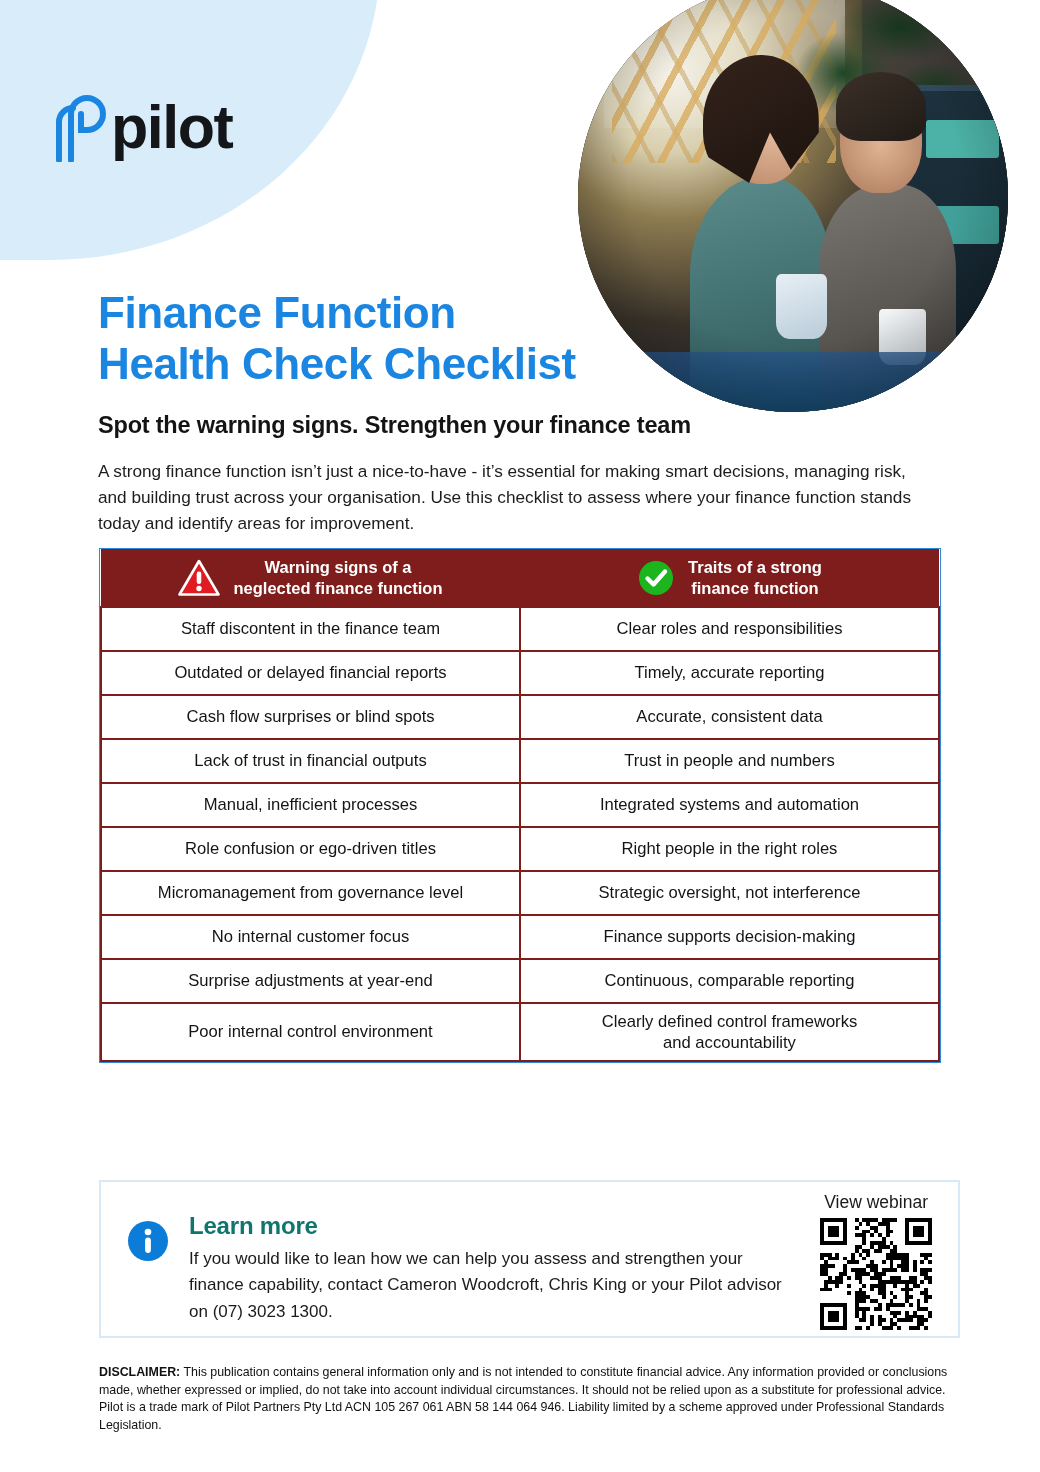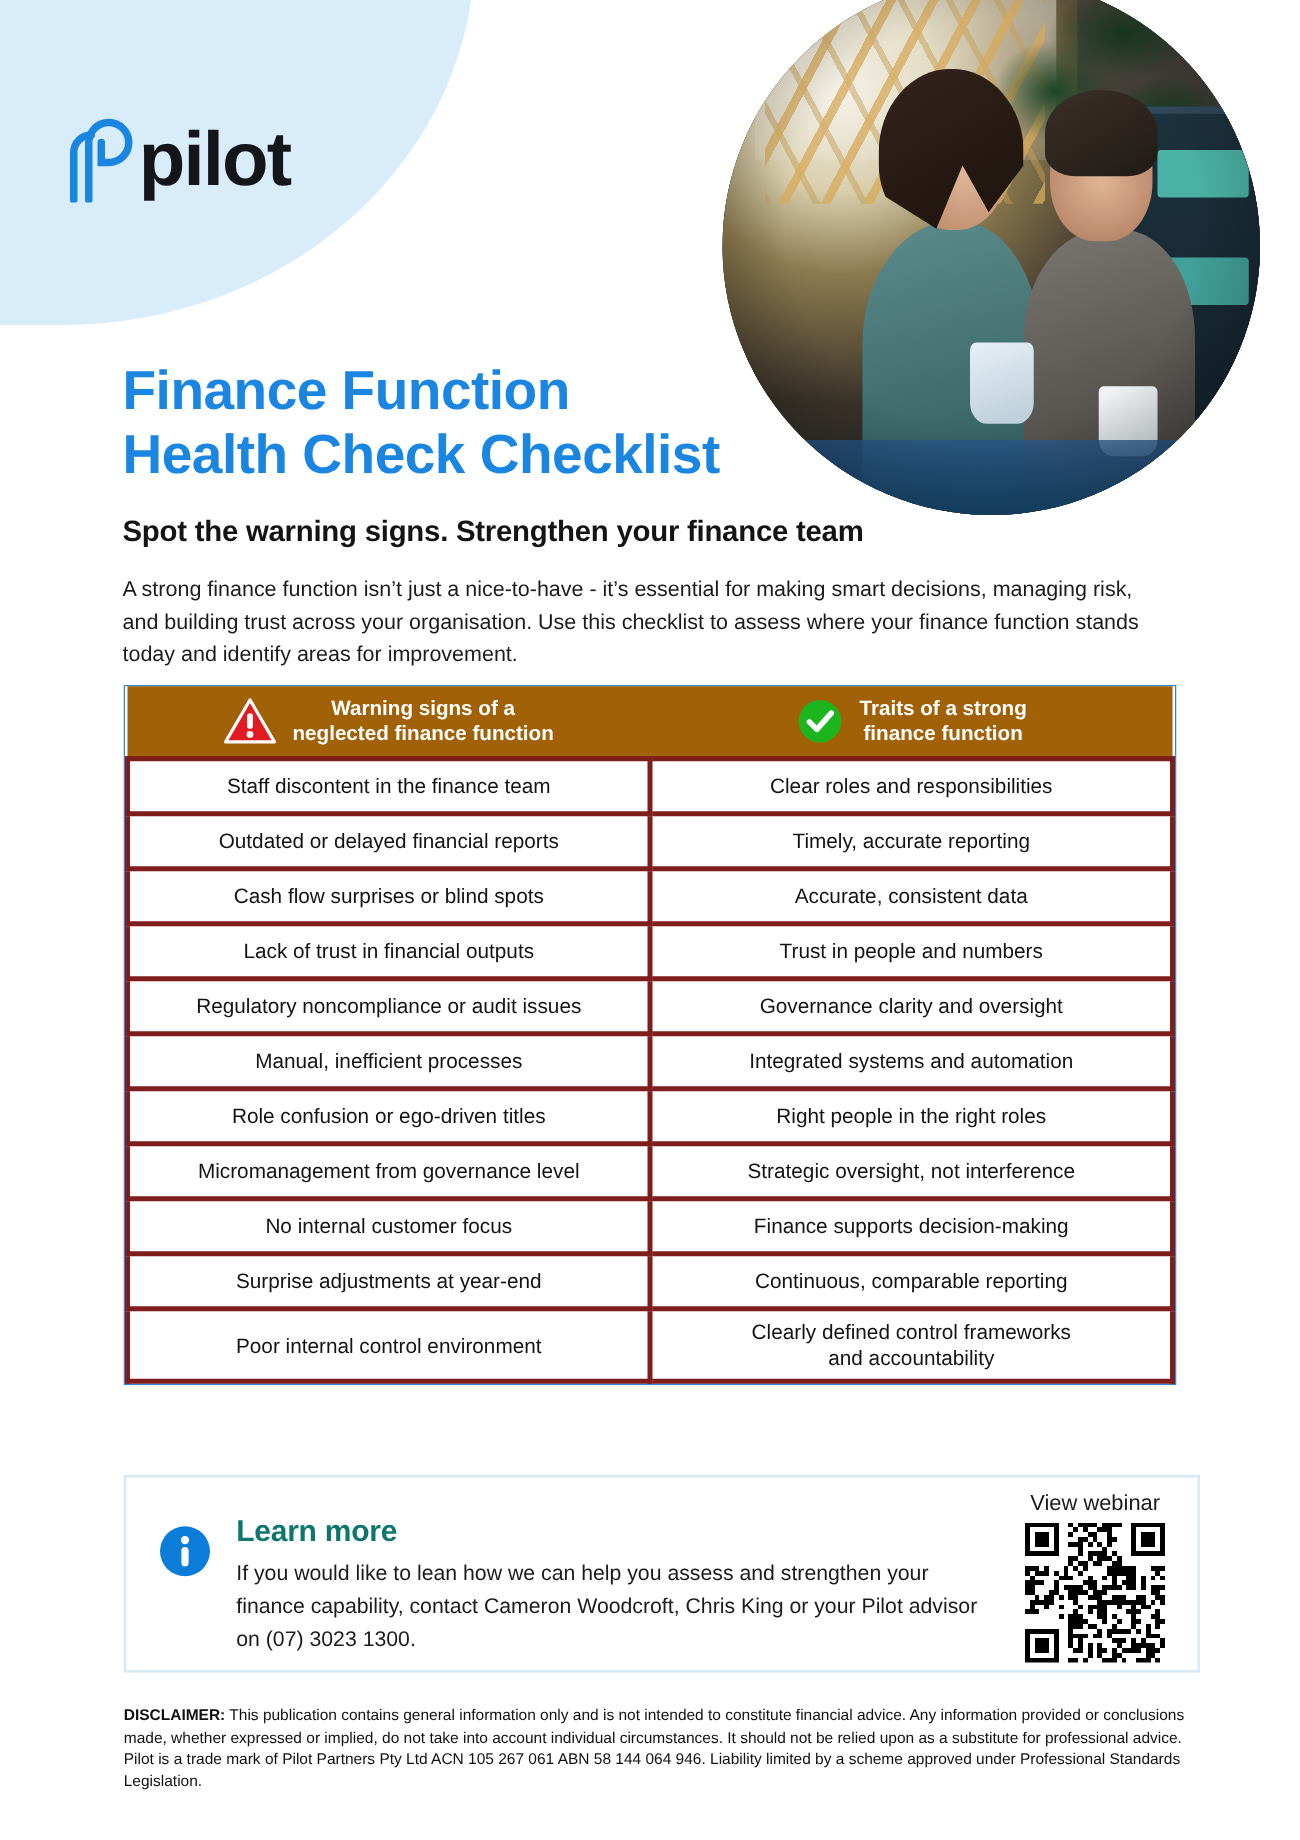--- a/index.html
+++ b/index.html
@@ -195,7 +195,7 @@
   .table table { width: 100%; border-collapse: collapse; }
 
   .thead-cell {
-    background: #a16207;
+    background: #7f1d1d;
     color: #ffffff;
     height: 58px;
     padding: 0 10px;

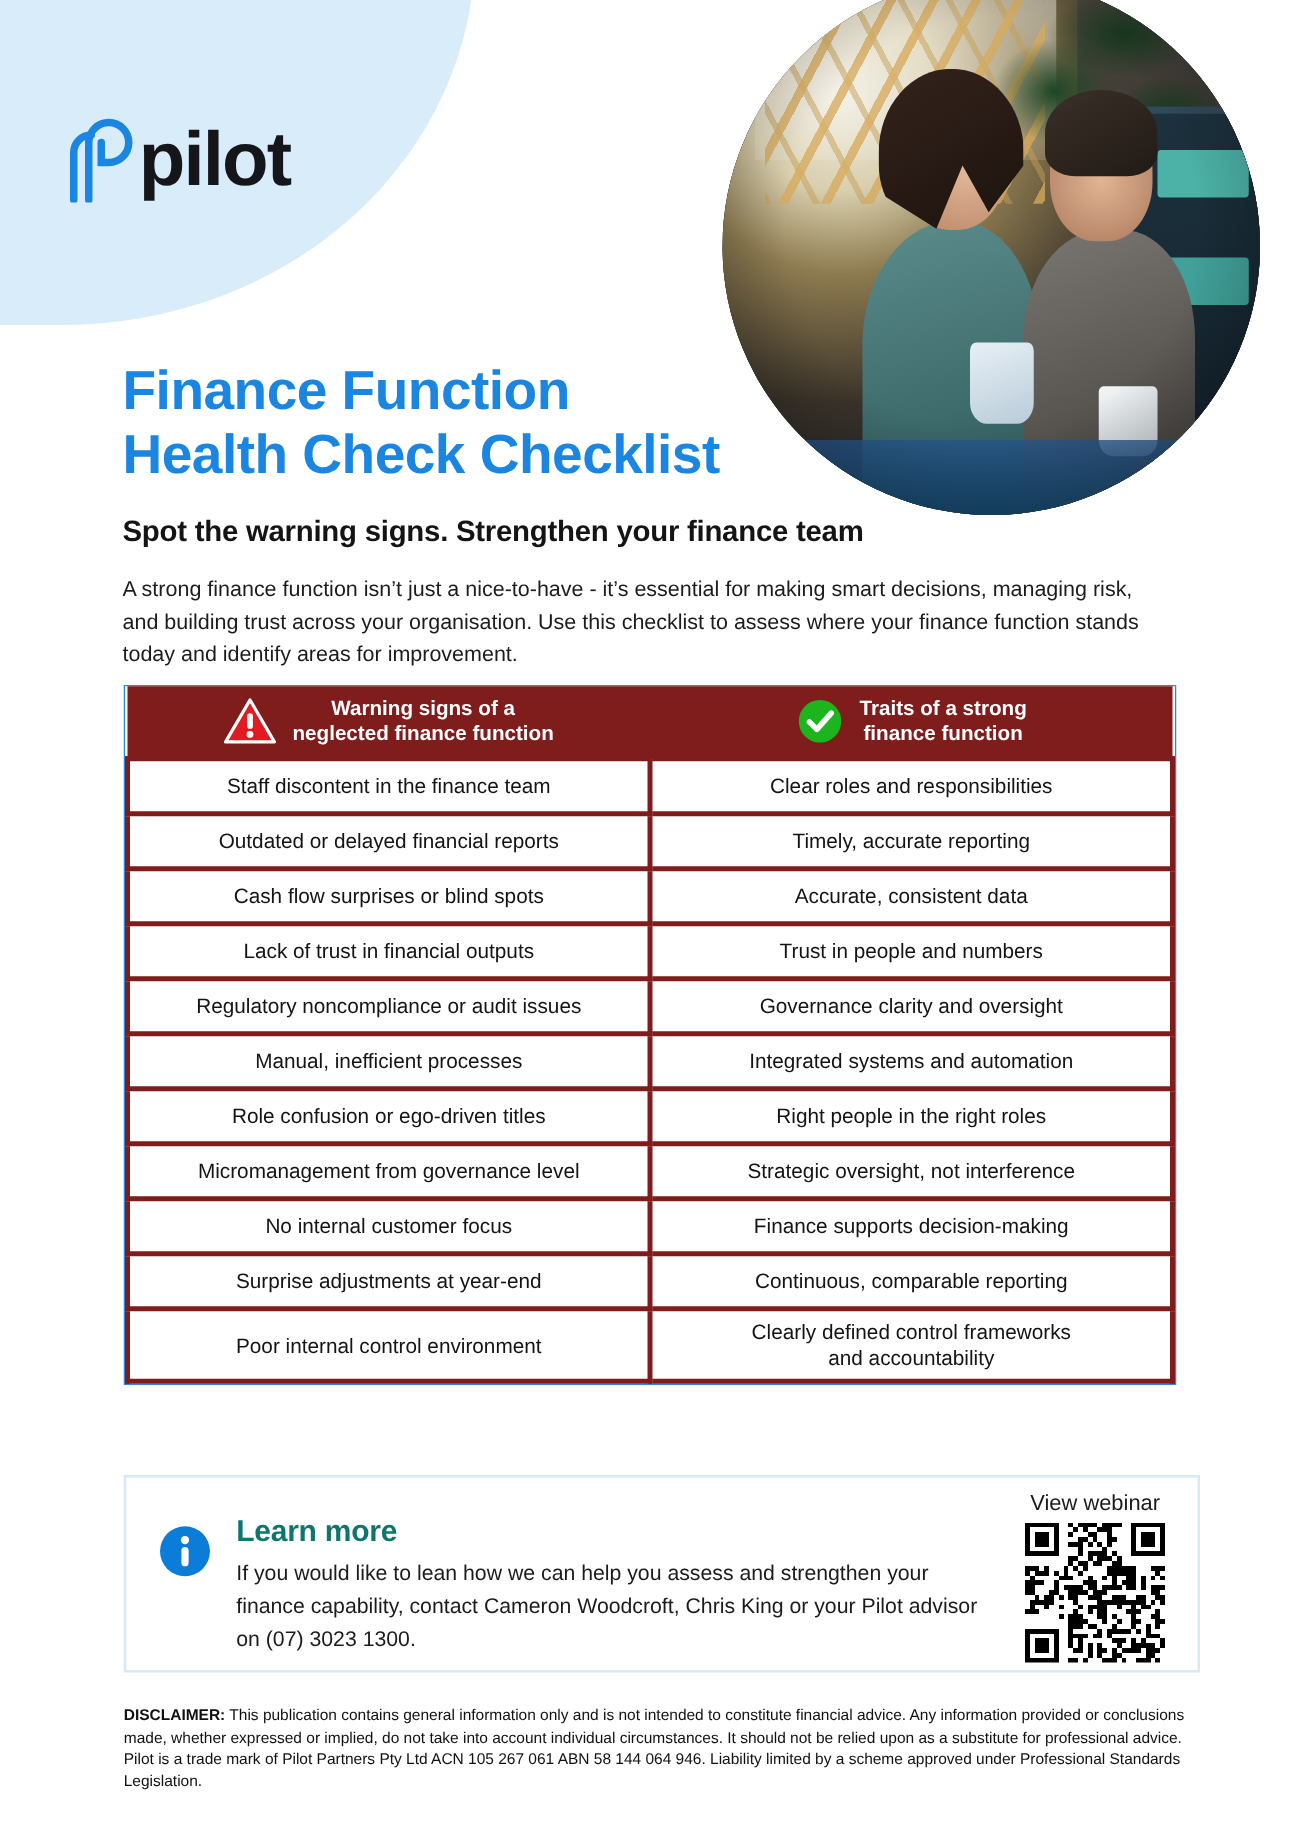--- a/index.html
+++ b/index.html
@@ -219,7 +219,7 @@
   .icon-check { width: 38px; height: 38px; flex: 0 0 auto; display: block; }
 
   .table td.cell {
-    border: 4px solid #7f1d1d;
+    border: 2px solid #7f1d1d;
     text-align: center;
     vertical-align: middle;
     height: 44px;

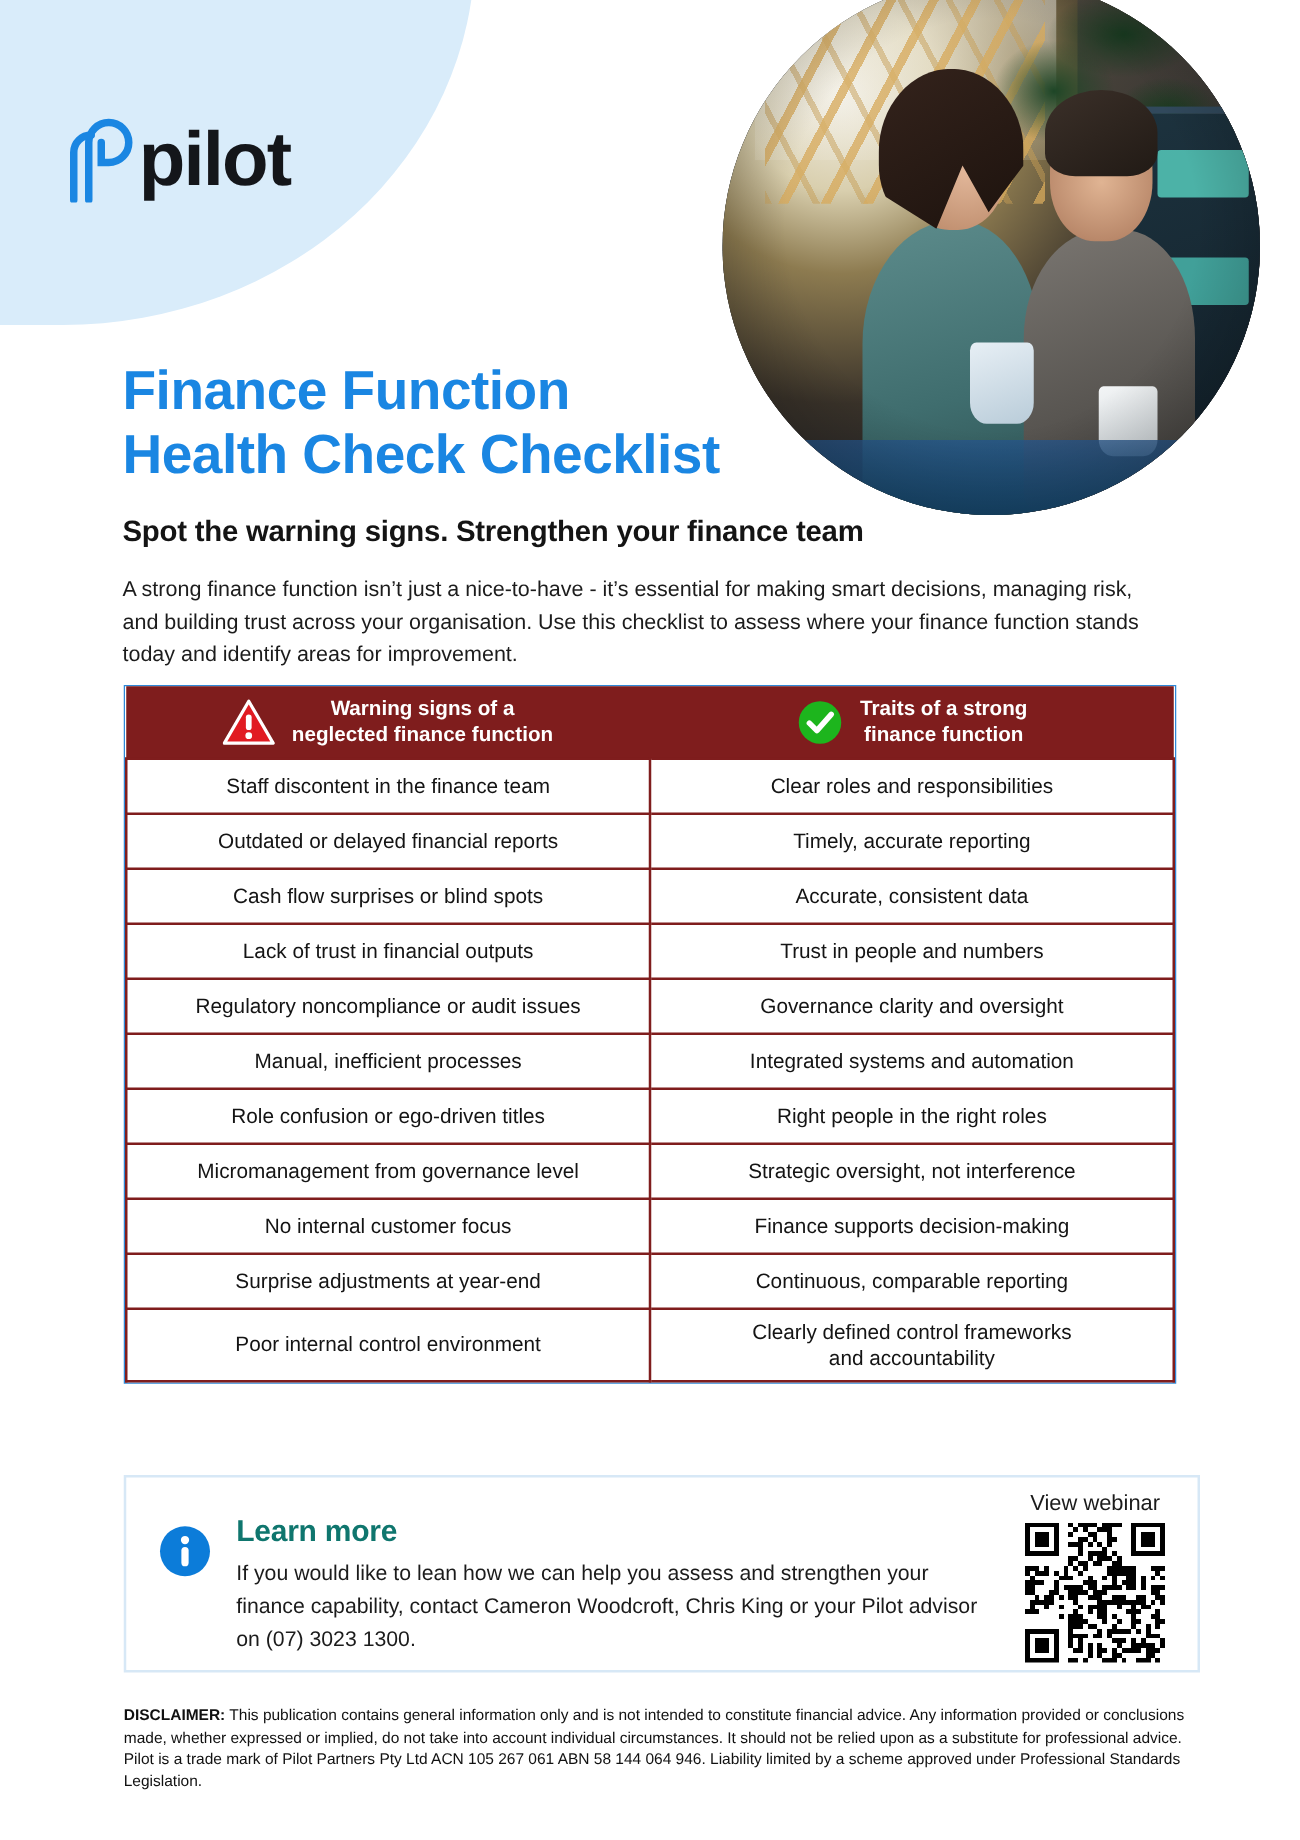--- a/index.html
+++ b/index.html
@@ -395,10 +395,6 @@
         <tr>
           <td class="cell">Lack of trust in financial outputs</td>
           <td class="cell">Trust in people and numbers</td>
-        </tr>
-        <tr>
-          <td class="cell">Regulatory noncompliance or audit issues</td>
-          <td class="cell">Governance clarity and oversight</td>
         </tr>
         <tr>
           <td class="cell">Manual, inefficient processes</td>

